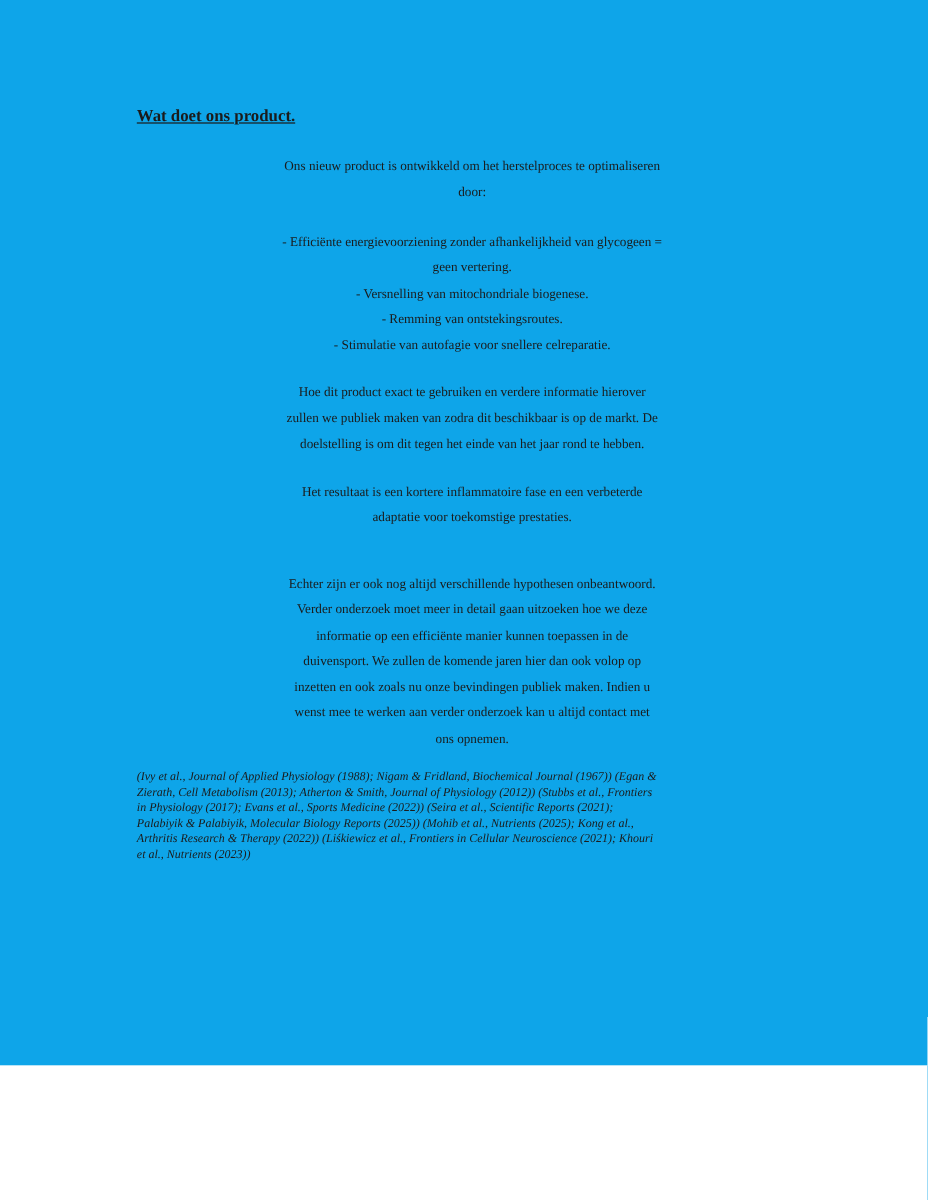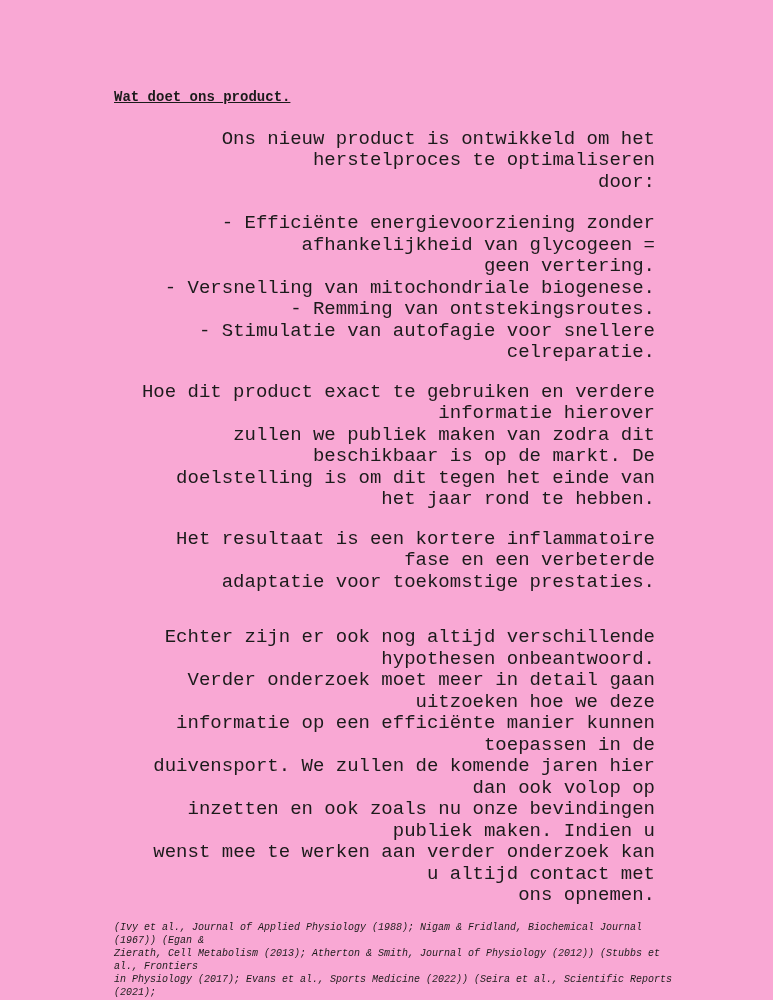--- a/index.html
+++ b/index.html
@@ -10,11 +10,11 @@
   .page {
     position: relative;
     width: 773px;
-    height: 1000px;
-    background: #f9a8d4;
+    height: 888px;
+    background: #0ea5e9;
     box-sizing: border-box;
     padding: 87px 100px 0 114px;
-    font-family: Liberation Mono, monospace;
+    font-family: Liberation Serif, serif;
     color: #1b1b1b;
     overflow: hidden;
   }

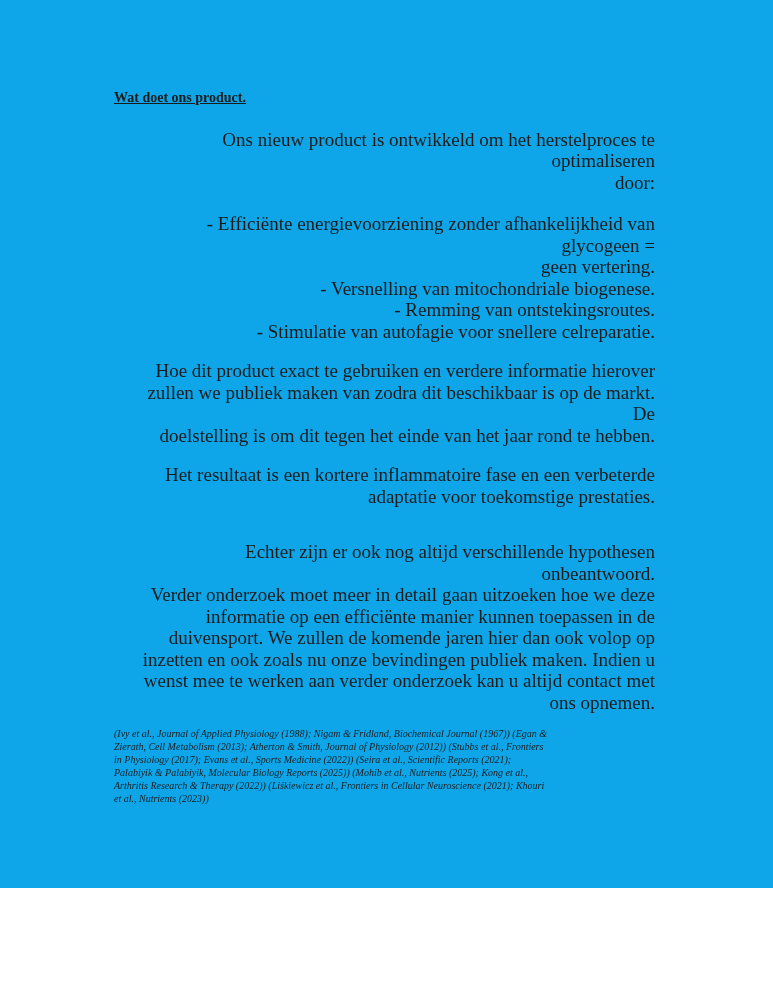--- a/index.html
+++ b/index.html
@@ -27,11 +27,11 @@
     white-space: pre-line;
   }
   .para {
-    font-size: 19px;
+    font-size: 11px;
     line-height: 21.5px;
     margin: 18px;
     white-space: pre-line;
-    text-align: right;
+    text-align: center;
   }
   .para.intro        { margin-bottom: 20px; }
   .para.features     { margin-bottom: 12px; }

